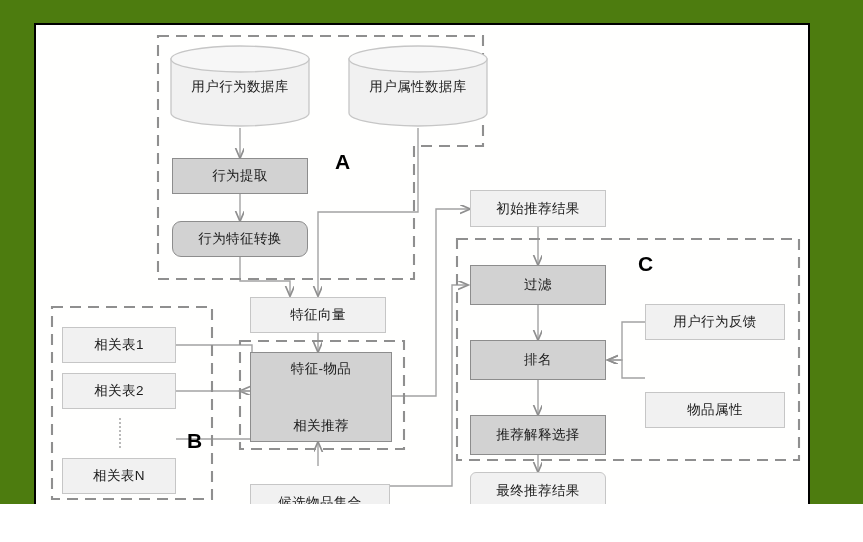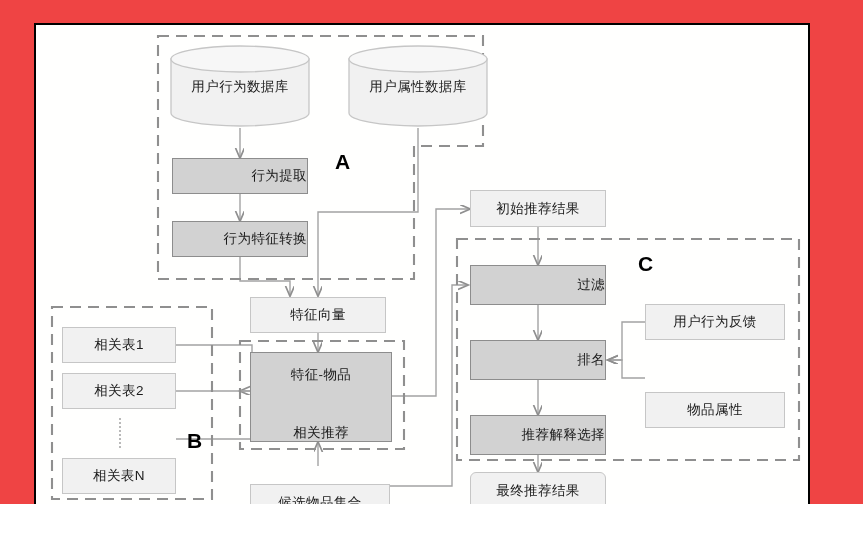--- a/index.html
+++ b/index.html
@@ -4,7 +4,7 @@
 <style>
   html,body{margin:0;padding:0;background:#ffffff;}
   body{font-family:"Liberation Sans","DejaVu Sans",sans-serif;}
-  #stage{position:relative;width:863px;height:504px;background:#ef4444;overflow:hidden;}
+  #stage{position:relative;width:863px;height:504px;background:#4d7c0f;overflow:hidden;}
   #frame{position:absolute;left:34px;top:23px;width:776px;height:500px;border:2.5px solid #000;background:#fffffe;box-sizing:border-box;}
   svg#wires{position:absolute;left:0;top:0;width:863px;height:542px;overflow:visible;}
   .node{position:absolute;box-sizing:border-box;display:flex;align-items:center;justify-content:center;text-align:center;

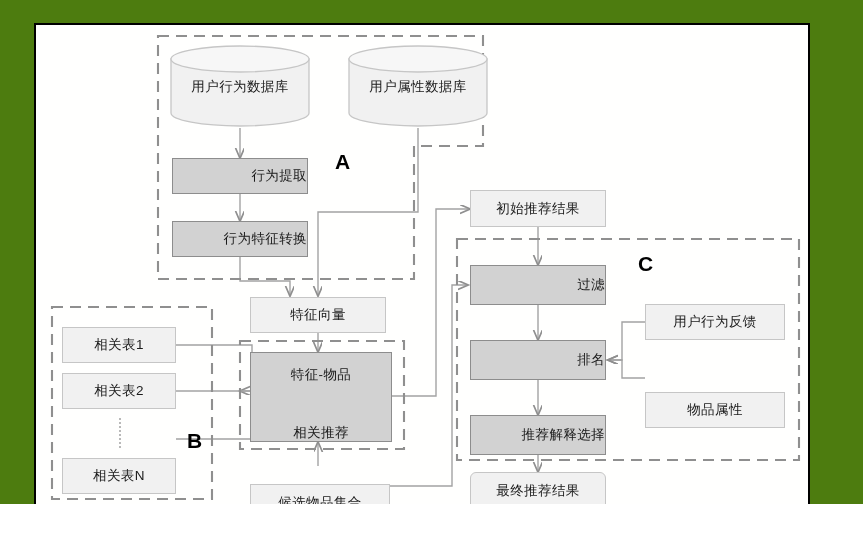--- a/index.html
+++ b/index.html
@@ -10,7 +10,7 @@
   .node{position:absolute;box-sizing:border-box;display:flex;align-items:center;justify-content:center;text-align:center;
         font-size:13.5px;color:#1a1a1a;line-height:1.28;letter-spacing:.4px;}
   .n-light{background:#f1f1f1;border:1px solid #c6c6c6;}
-  .n-dark{background:#d2d2d2;border:1.6px solid #8d8d8d;justify-content:flex-end;}
+  .n-dark{background:#d2d2d2;border:1.6px solid #8d8d8d;}
   .grouplabel{position:absolute;font-weight:bold;font-size:21px;color:#000;font-family:"Liberation Sans",sans-serif;}
   .cyl{position:absolute;}
   .cyl-label{position:absolute;width:100%;text-align:center;font-size:13.5px;color:#1a1a1a;letter-spacing:.4px;}

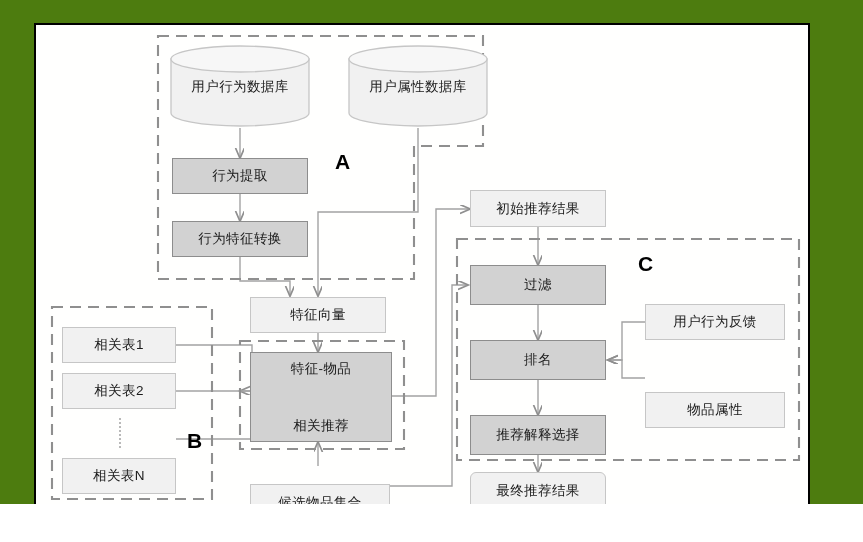--- a/index.html
+++ b/index.html
@@ -93,7 +93,7 @@
   <div class="node n-dark" style="left:172px;top:158px;width:136px;height:36px;">
     <span>行为提取</span>
   </div>
-  <div class="node n-dark" style="left:172px;top:221px;width:136px;height:36px;">
+  <div class="node n-dark" style="left:172px;top:221px;width:136px;height:36px;border-radius:9px;">
     <span>行为特征转换</span>
   </div>
   <div class="node n-light" style="left:250px;top:297px;width:136px;height:36px;">

